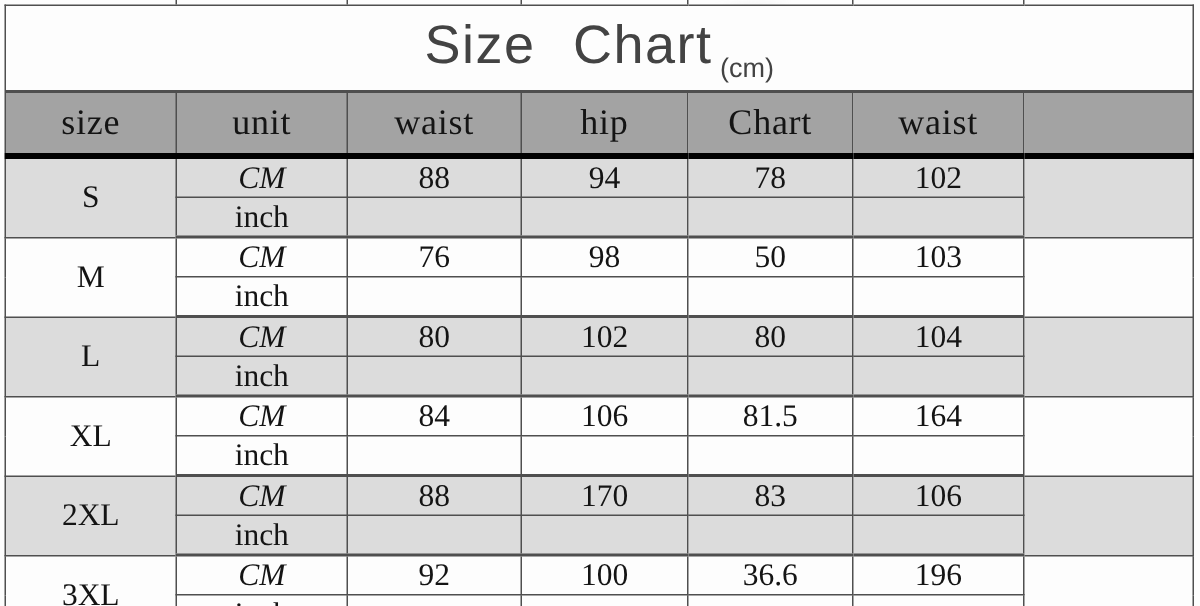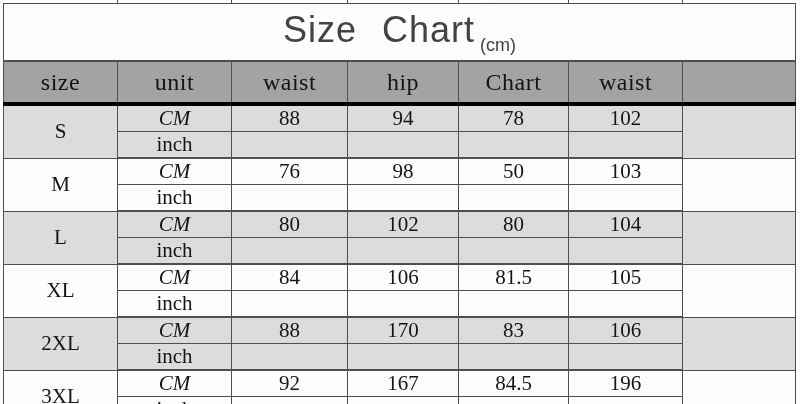--- a/index.html
+++ b/index.html
@@ -168,7 +168,7 @@
       <td>84</td>
       <td>106</td>
       <td>81.5</td>
-      <td>105</td>
+      <td>164</td>
       <td rowspan="2"></td>
     </tr>
     <tr class="inch-row plain">

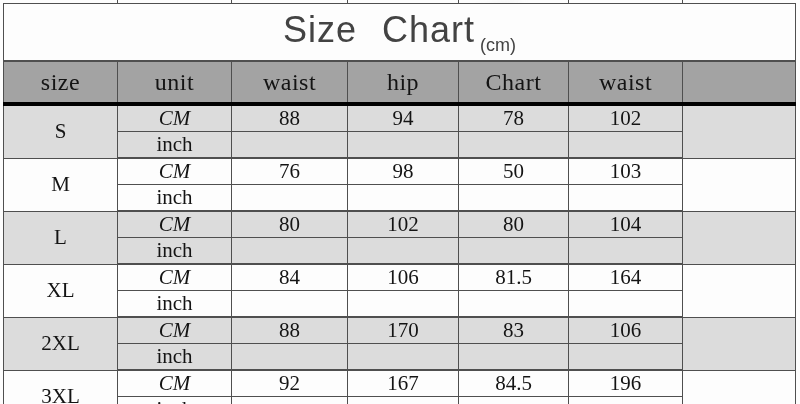--- a/index.html
+++ b/index.html
@@ -200,7 +200,7 @@
       <td class="size-cell" rowspan="2">3XL</td>
       <td class="unit-metric">CM</td>
       <td>92</td>
-      <td>167</td>
+      <td>100</td>
       <td>84.5</td>
       <td>196</td>
       <td rowspan="2"></td>

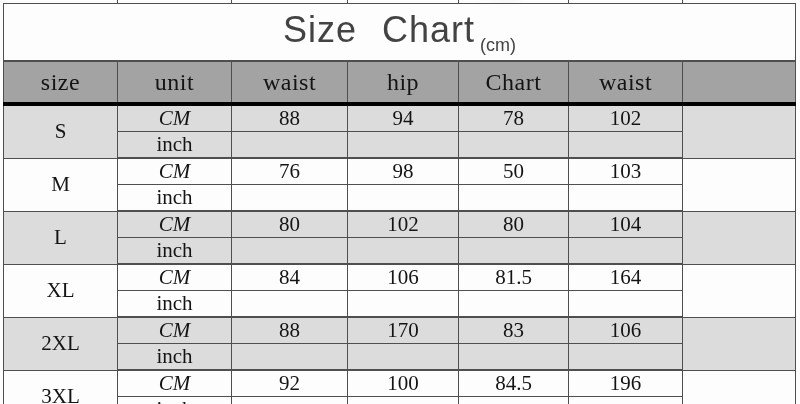--- a/index.html
+++ b/index.html
@@ -201,7 +201,7 @@
       <td class="unit-metric">CM</td>
       <td>92</td>
       <td>100</td>
-      <td>84.5</td>
+      <td>36.6</td>
       <td>196</td>
       <td rowspan="2"></td>
     </tr>

